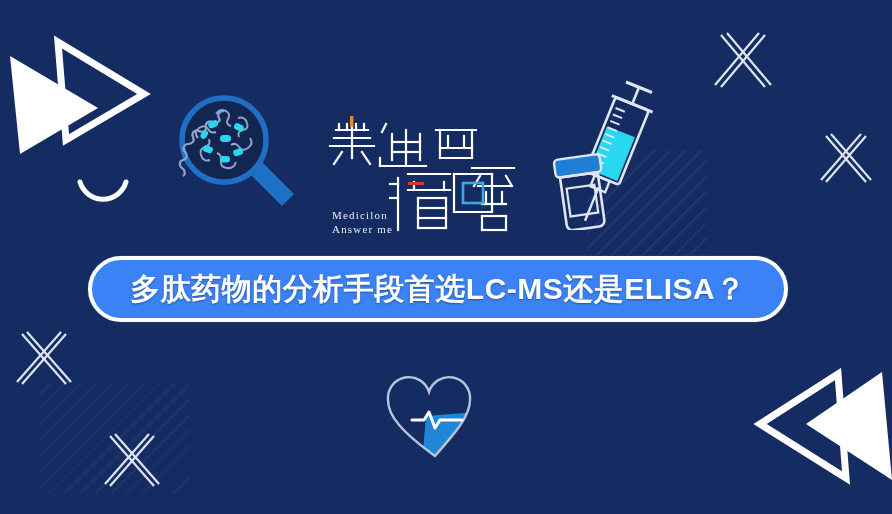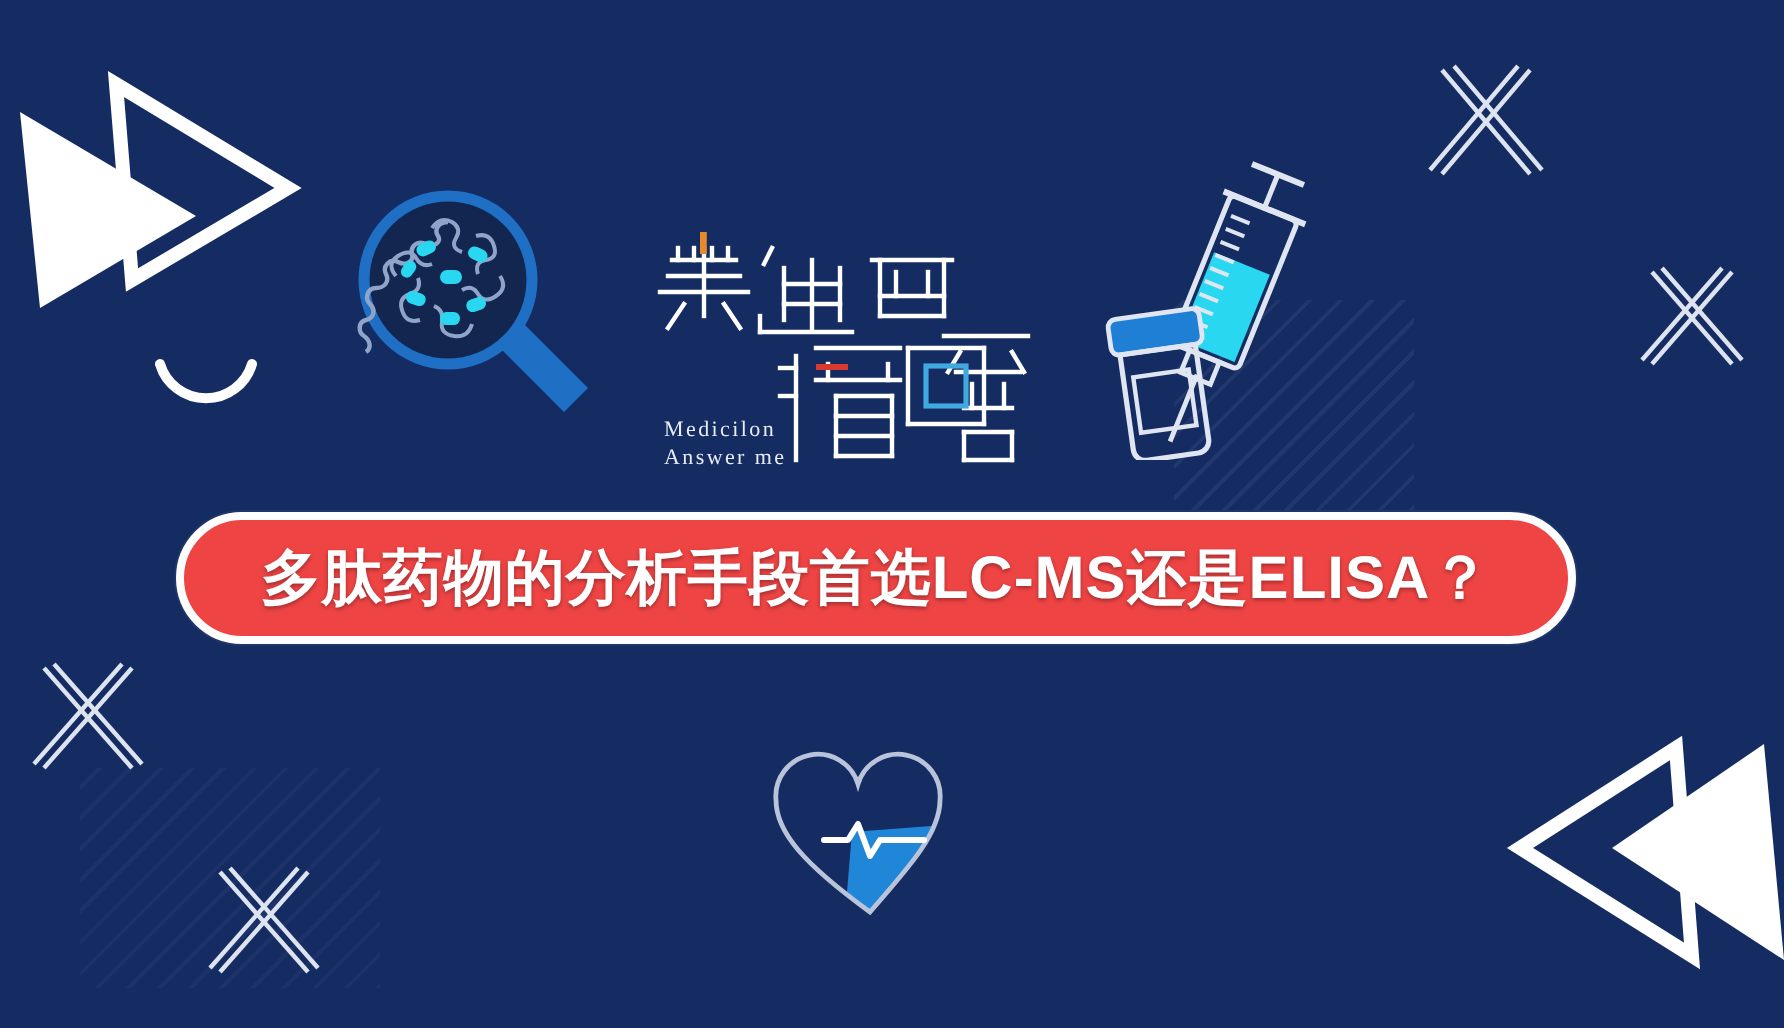--- a/index.html
+++ b/index.html
@@ -43,7 +43,7 @@
     box-sizing: border-box;
     border: 4px solid #ffffff;
     border-radius: 40px;
-    background: #ef4444;
+    background: #3b82f6;
     display: flex;
     align-items: center;
     justify-content: center;

